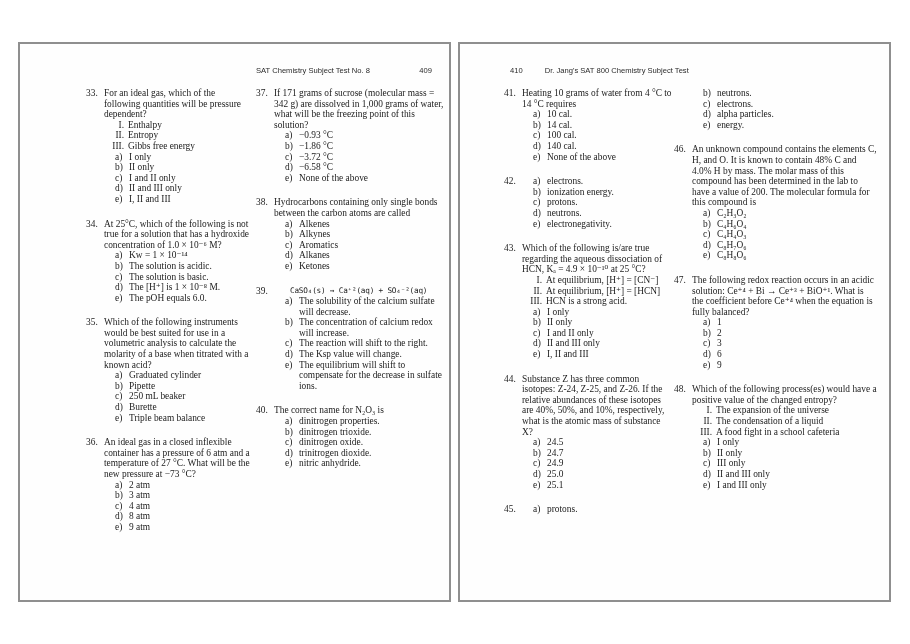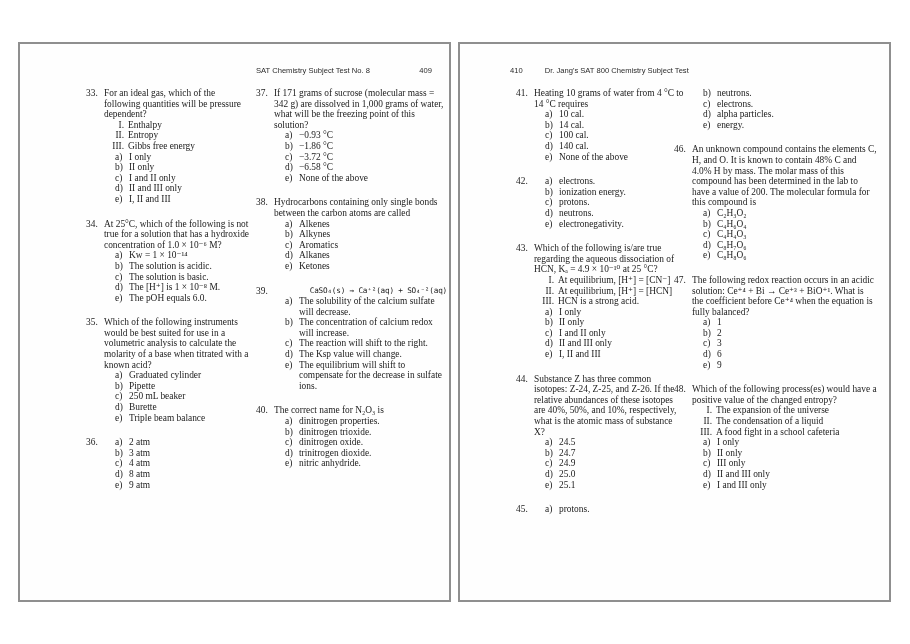--- a/index.html
+++ b/index.html
@@ -26,7 +26,7 @@
   .col{position:absolute;top:44px;font-size:9.4px;line-height:10.6px}
   .page--left .col-1{left:66px;width:167px}
   .page--left .col-2{left:236px;width:191px}
-  .page--right .col-1{left:56px;width:169px}
+  .page--right .col-1{left:44px;width:169px}
   .page--right .col-2{left:214px;width:203px}
   .q{display:flex;margin-bottom:14px}
   .q-num{width:18px;flex:none}

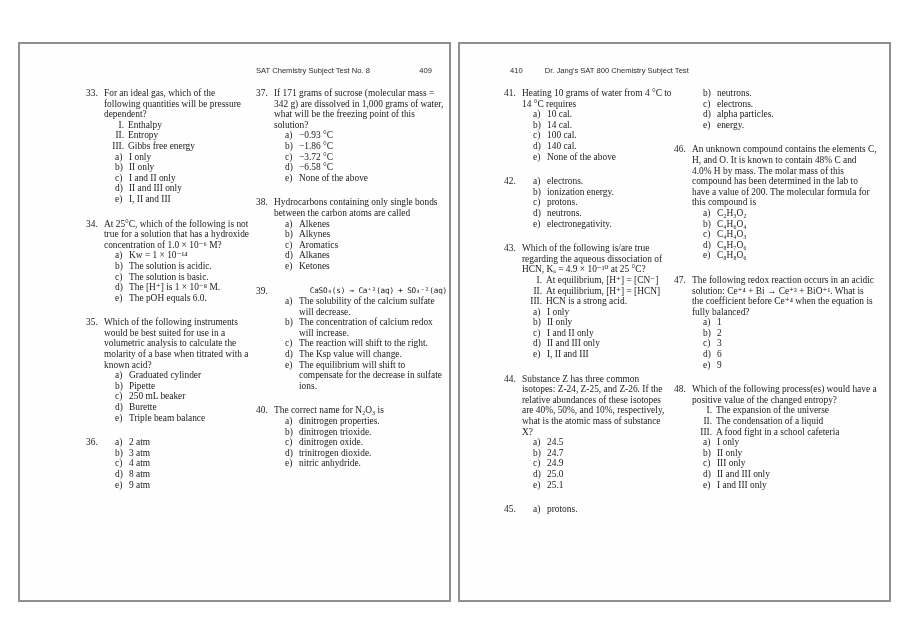--- a/index.html
+++ b/index.html
@@ -33,7 +33,7 @@
   .q-body{flex:1;min-width:0}
   .q-eq{
     font-family:"DejaVu Sans Mono",monospace;
-    font-size:7.7px;letter-spacing:-0.2px;white-space:nowrap;margin-left:16px;text-align:right;
+    font-size:7.7px;letter-spacing:-0.2px;white-space:nowrap;margin-left:16px;
   }
   .sub{display:flex}
   .sub-n{flex:none;width:20px;text-align:right;margin-right:4px}

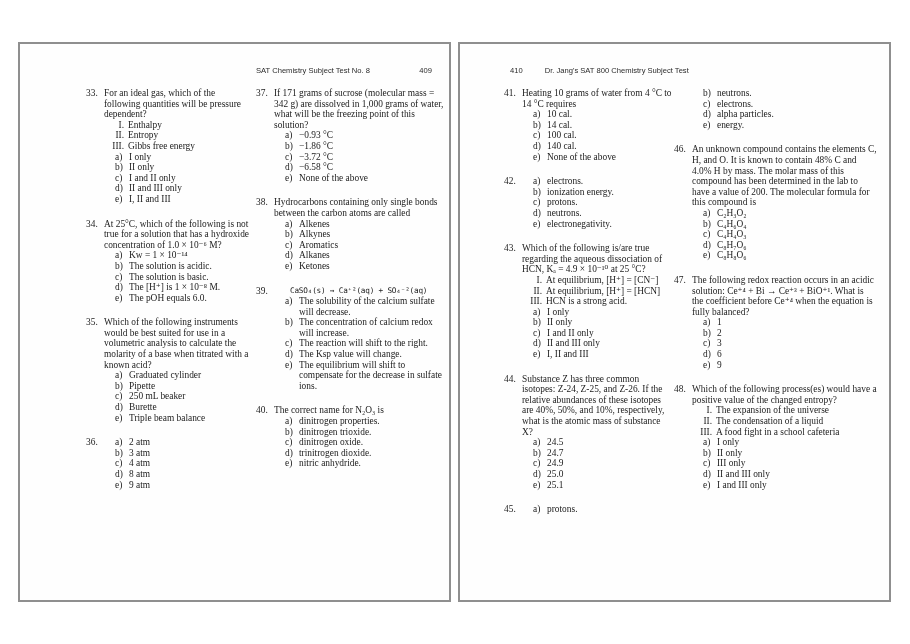--- a/index.html
+++ b/index.html
@@ -146,6 +146,7 @@
         <div class="q">
           <div class="q-num">36.</div>
           <div class="q-body">
+            <div class="q-text">An ideal gas in a closed inflexible container has a pressure of 6 atm and a temperature of 27 °C. What will be the new pressure at −73 °C?</div>
             <div class="opt">
               <span class="opt-l">a)</span>
               <span class="opt-t">2 atm</span>

